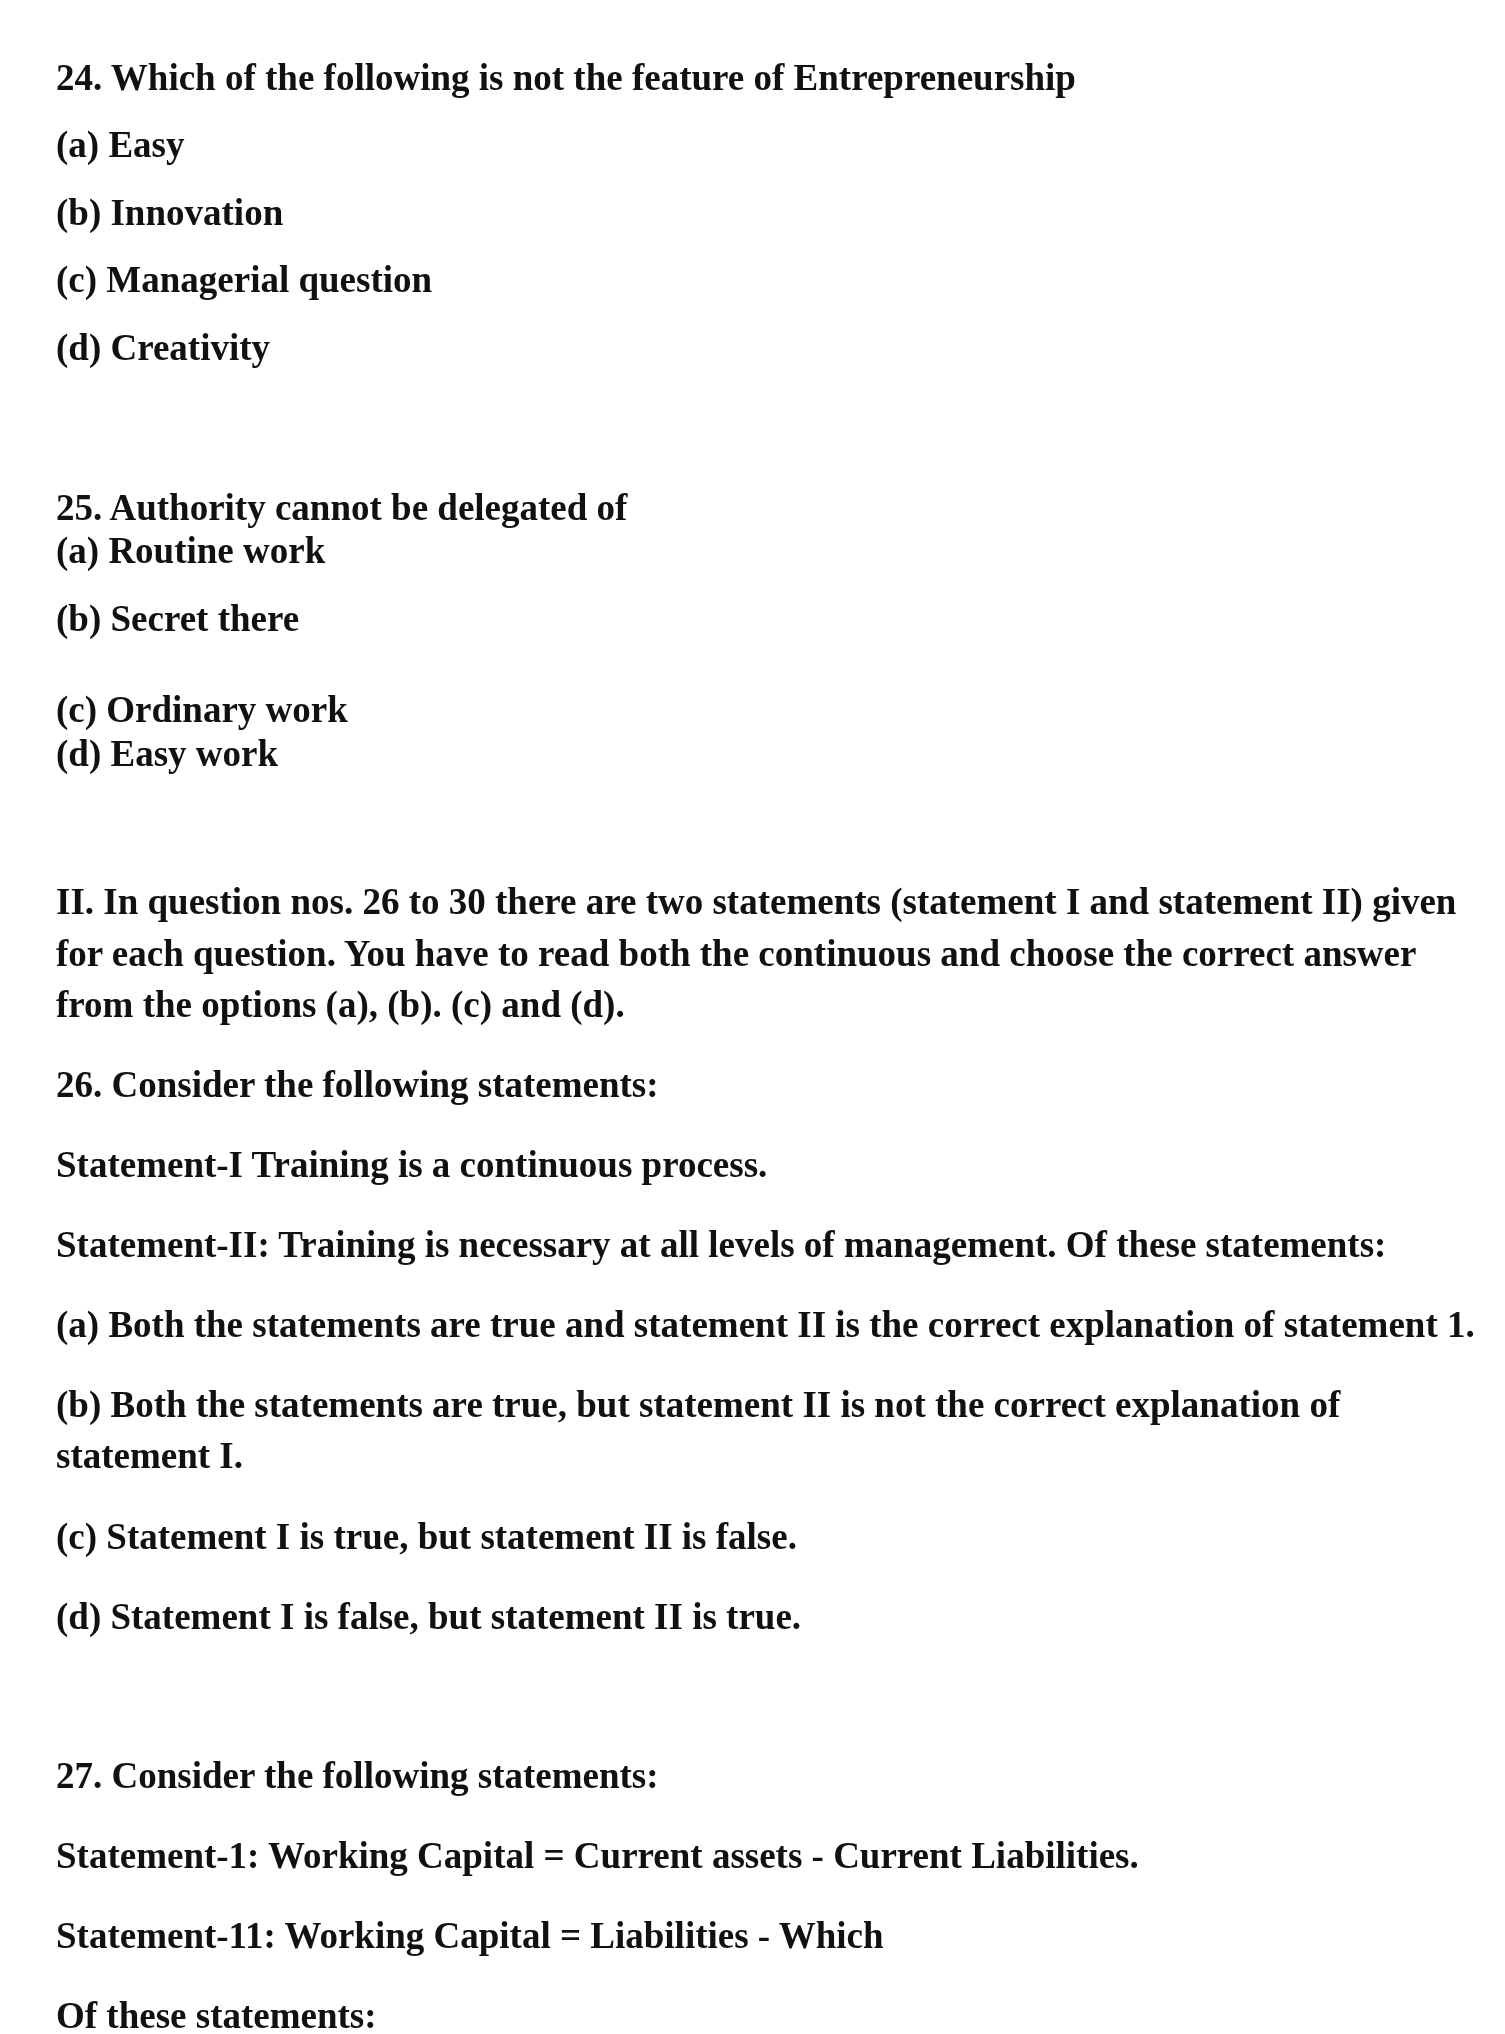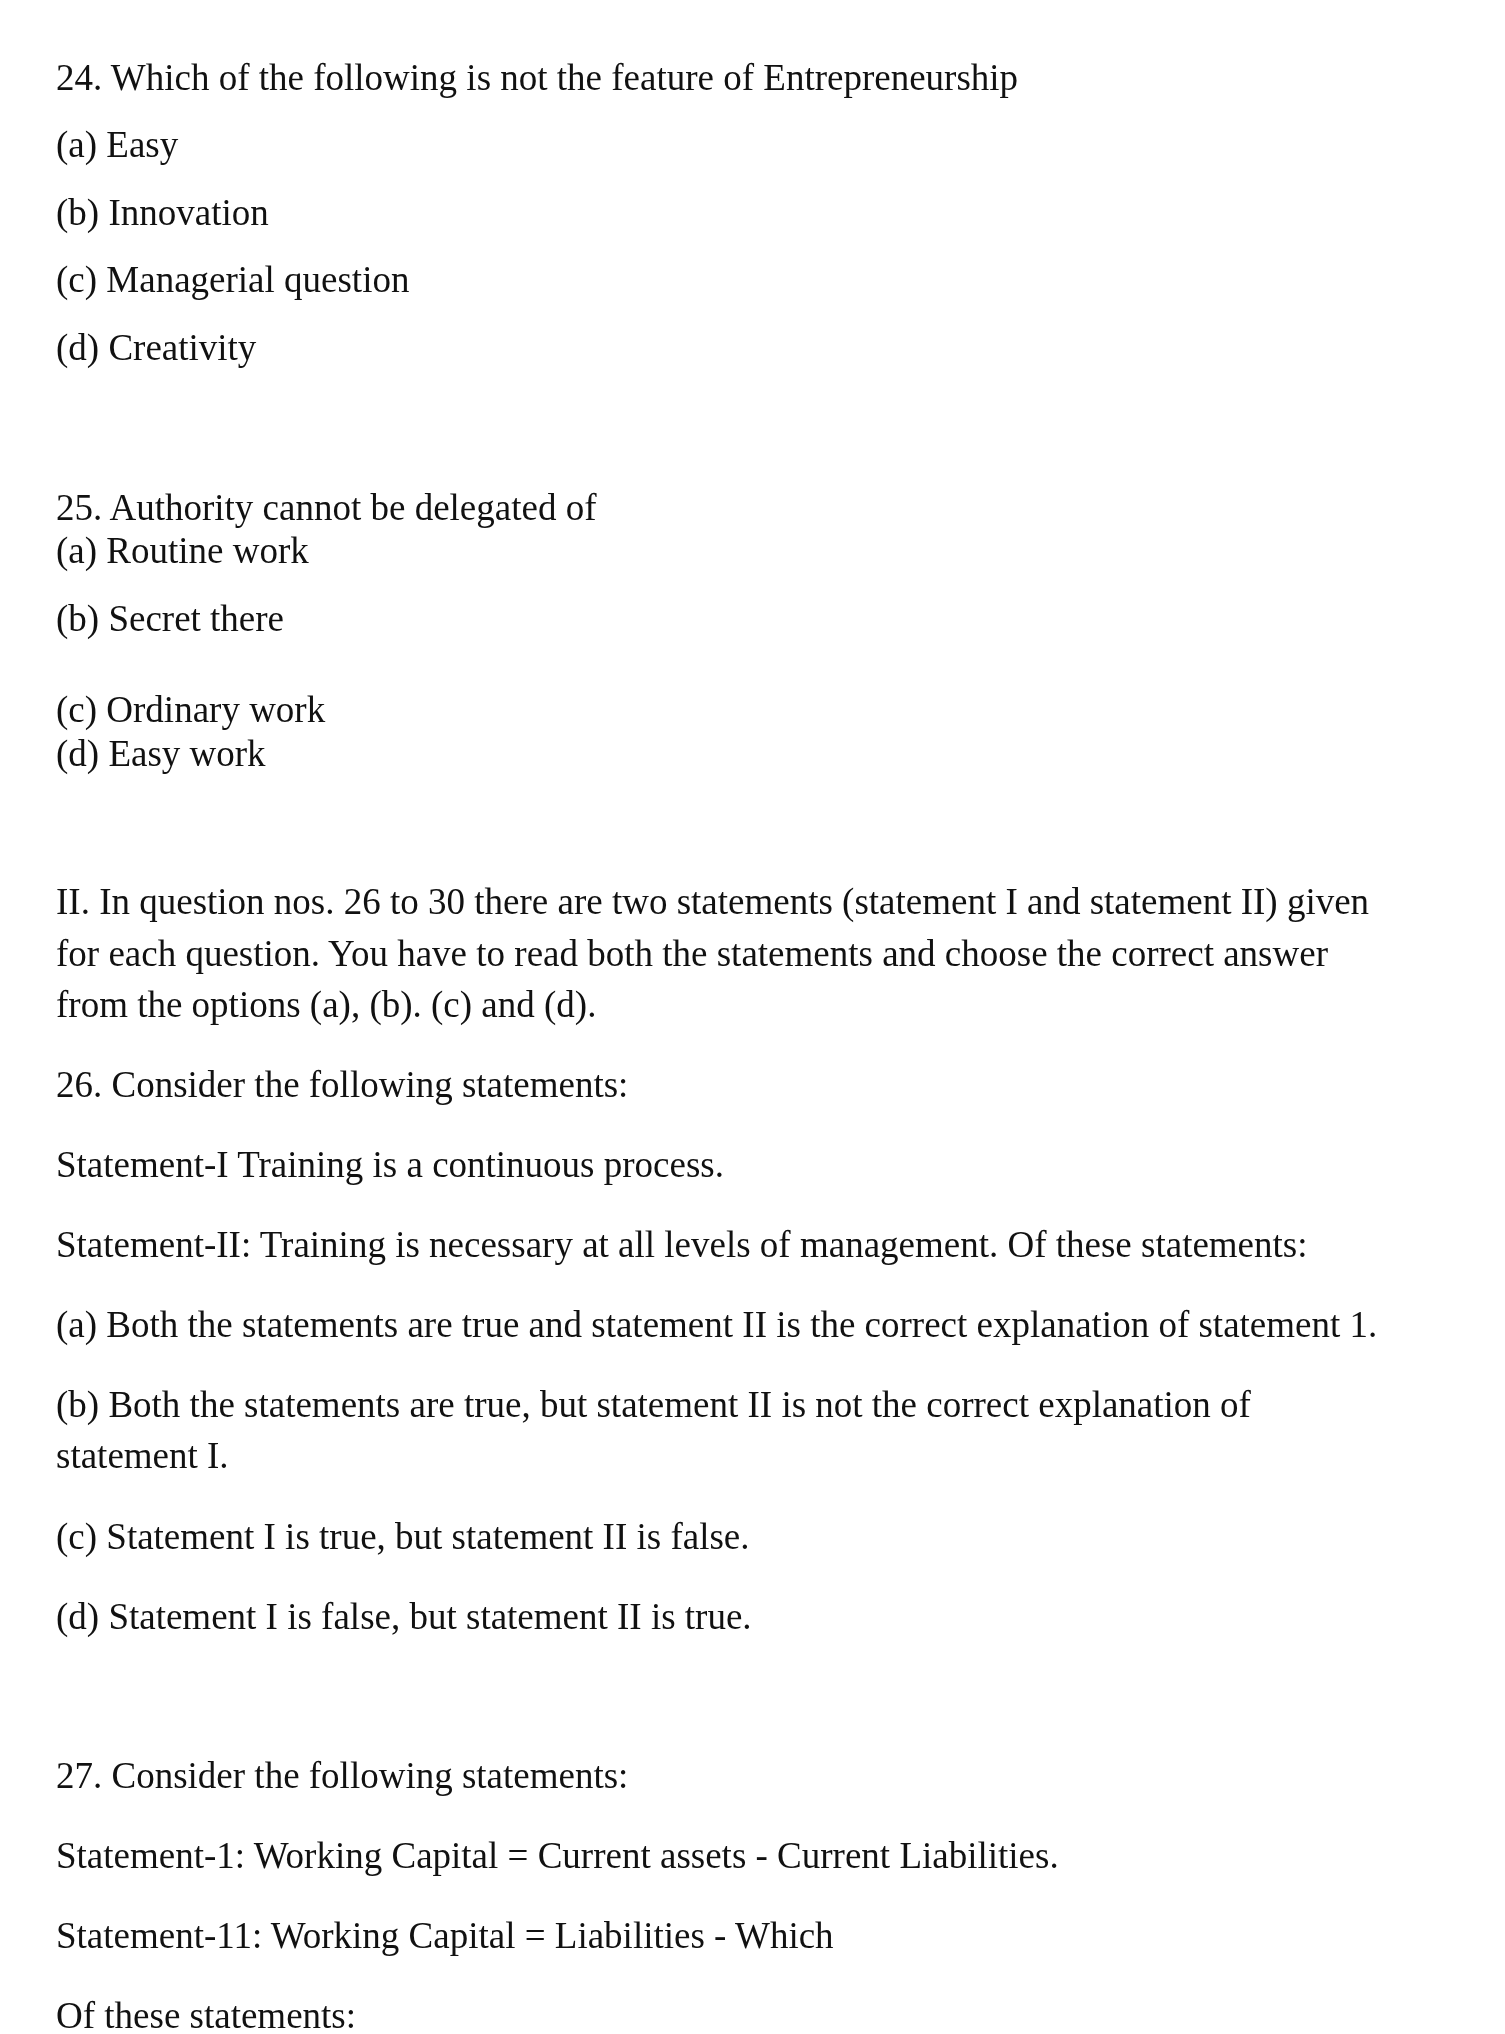--- a/index.html
+++ b/index.html
@@ -22,6 +22,7 @@
       line-height: 44px;
       white-space: nowrap;
       transform: translateY(-22px);
+      font-weight: bold;
     }
   </style>
 </head>

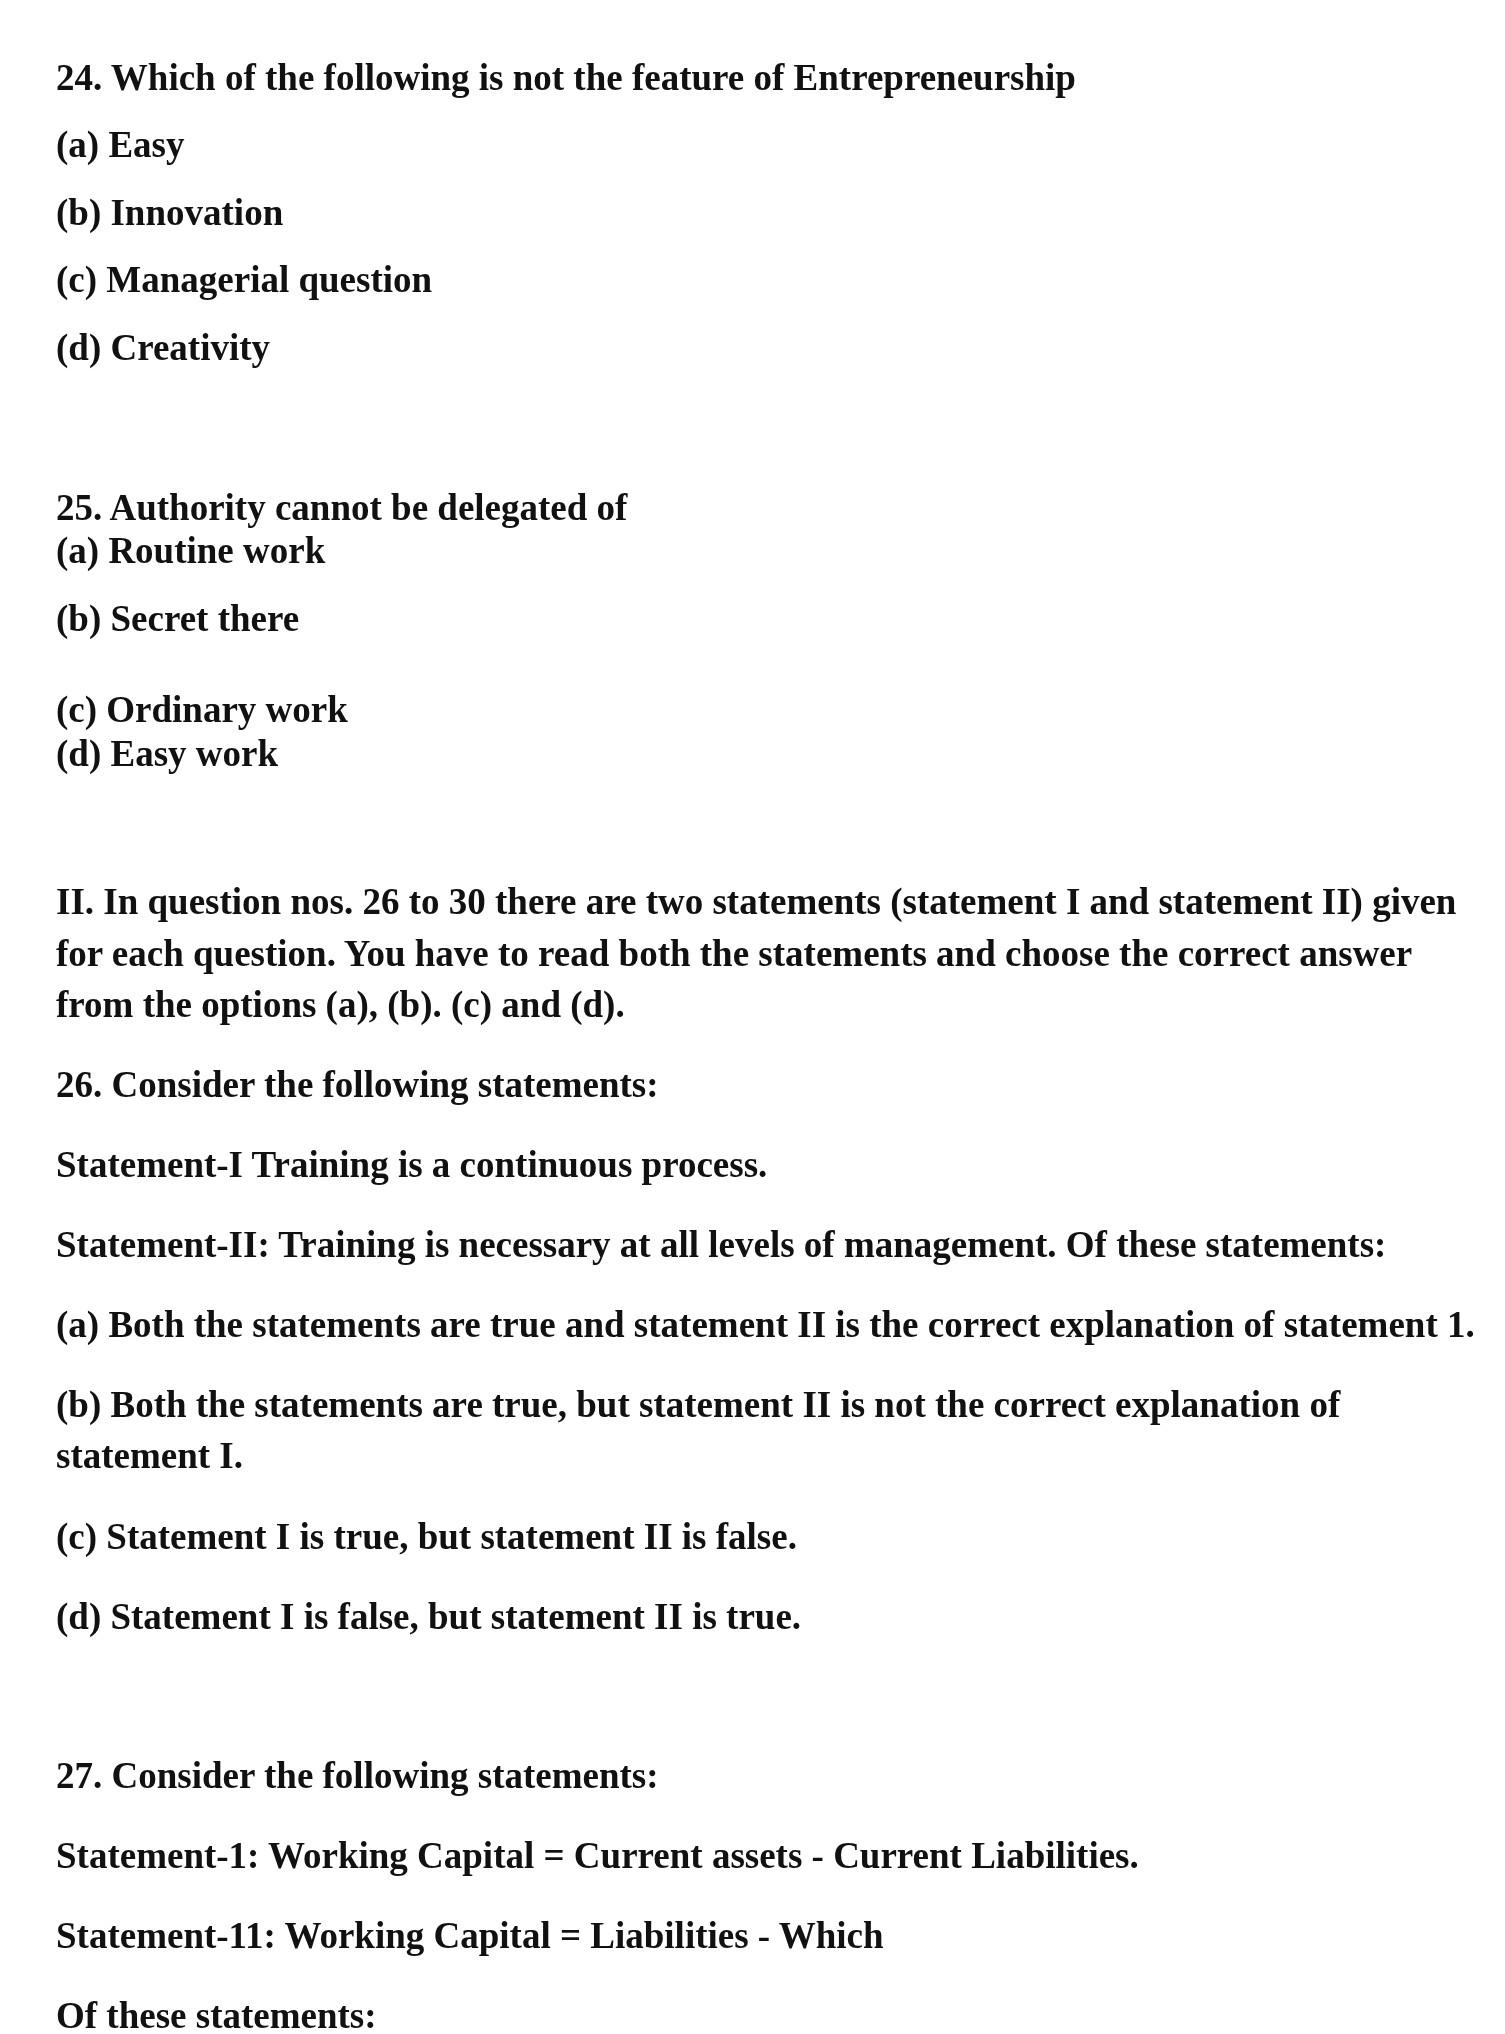--- a/index.html
+++ b/index.html
@@ -46,7 +46,7 @@
 
 <div>
   <div class="line" style="top:902px">II. In question nos. 26 to 30 there are two statements (statement I and statement II) given</div>
-  <div class="line" style="top:954px">for each question. You have to read both the statements and choose the correct answer</div>
+  <div class="line" style="top:954px">for each question. You have to read both the continuous and choose the correct answer</div>
   <div class="line" style="top:1005px">from the options (a), (b). (c) and (d).</div>
 </div>
 

